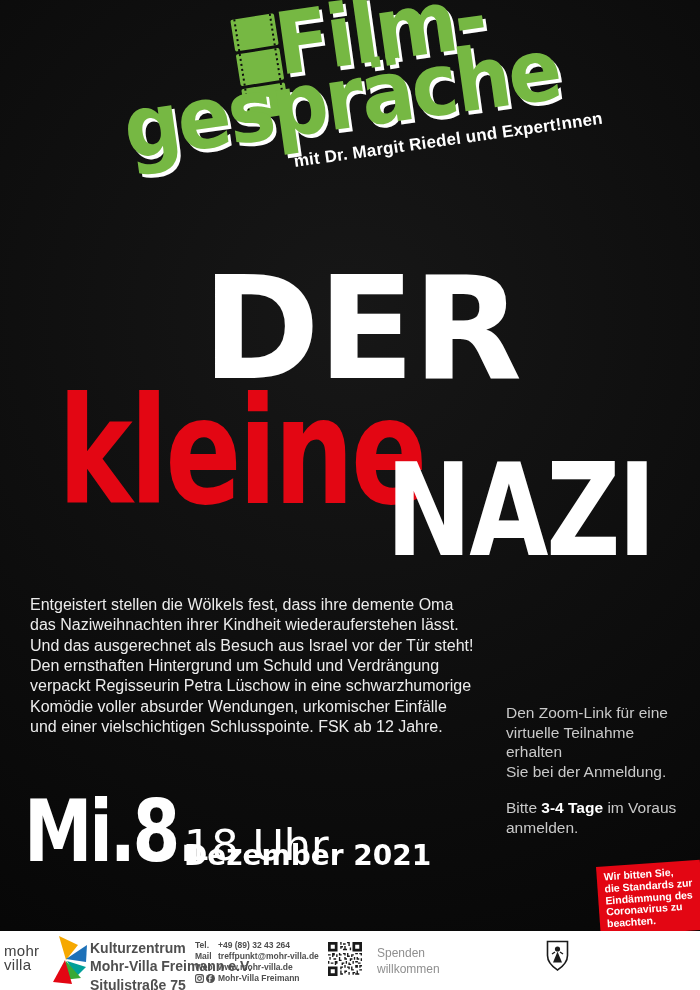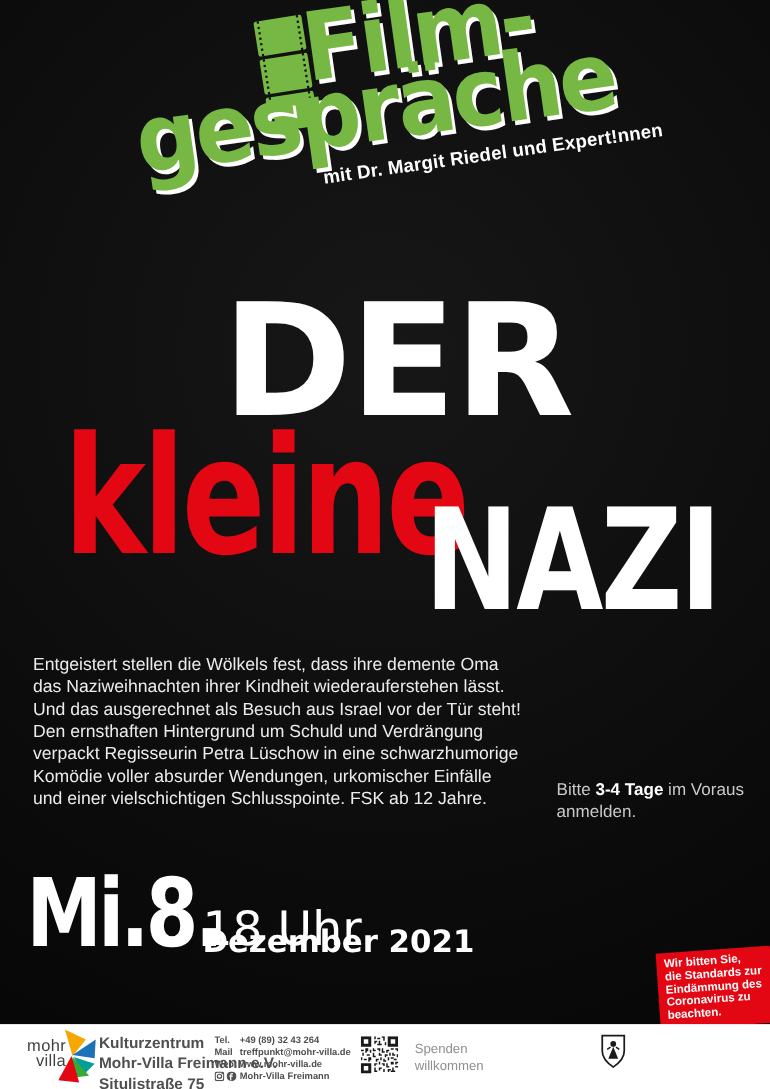--- a/index.html
+++ b/index.html
@@ -124,6 +124,9 @@
 und einer vielschichtigen Schlusspointe. FSK ab 12 Jahre.</p>
 
 <div class="abs virtual-block">
+  <p class="virtual-text">Den Zoom-Link für eine
+virtuelle Teilnahme erhalten
+Sie bei der Anmeldung.</p>
   <p class="virtual-text virtual-notice"><span>Bitte </span><span class="notice-bold">3-4 Tage</span><span> im Voraus
 anmelden.</span></p>
 </div>

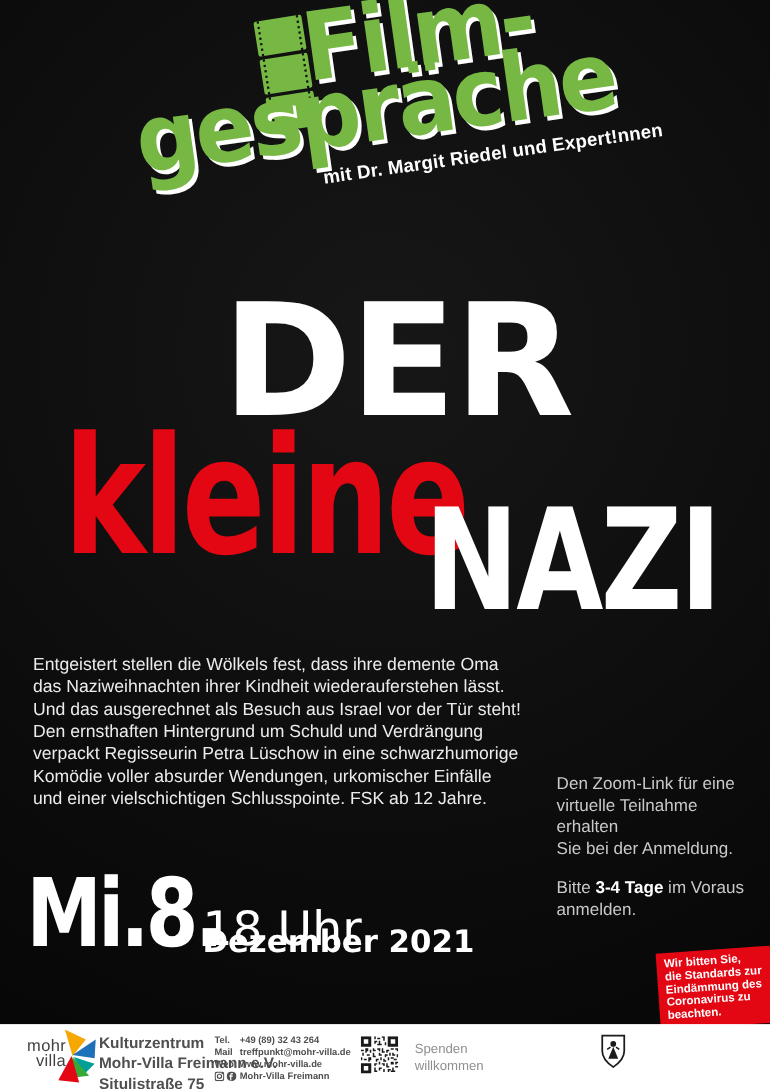--- a/index.html
+++ b/index.html
@@ -73,7 +73,7 @@
   
   .footer { left:0; top:931px; width:700px; height:59px; background:#ffffff; }
   .mv-logo-text {
-    left:20px; top:13px; width:40px; text-align:right;
+    left:4px; top:13px; width:40px; 
     font-size:15px; line-height:.95; letter-spacing:.3px; color:#414141; white-space:pre-line;
   }
   .mv-pinwheel { left:50px; top:3px; }

